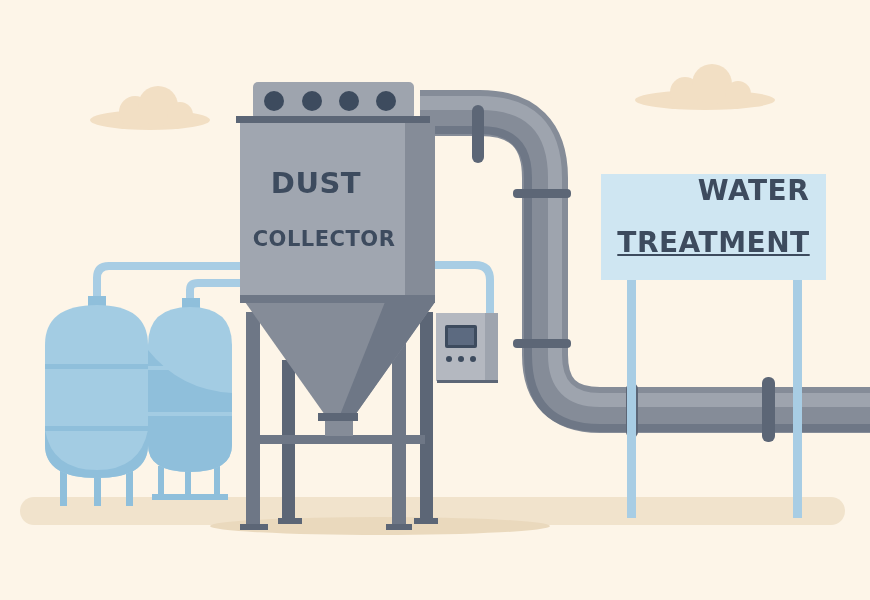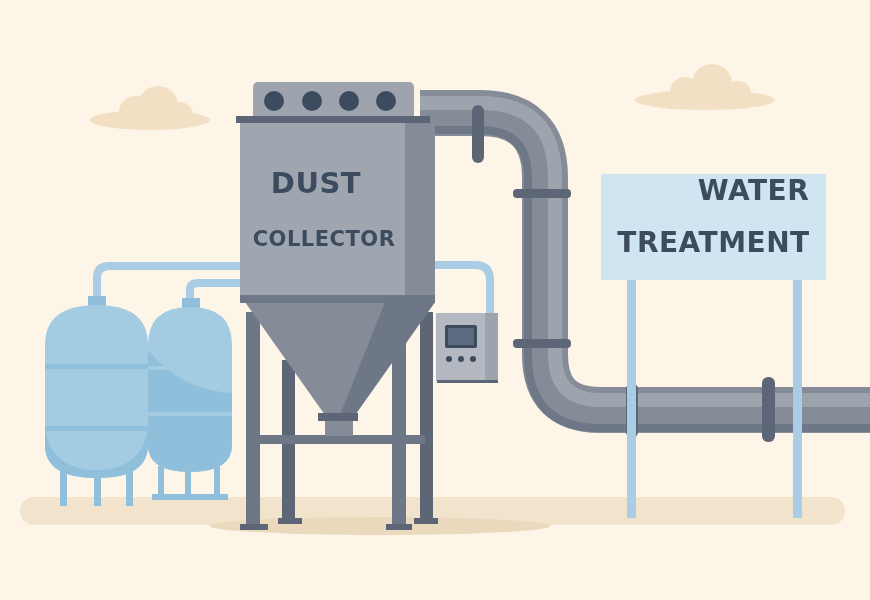--- a/index.html
+++ b/index.html
@@ -116,6 +116,6 @@
 <div class="label" style="left:232px;top:166px;width:168px;font-size:29px;">DUST</div>
 <div class="label" style="left:240px;top:203px;width:168px;font-size:21px;margin-top:24px;">COLLECTOR</div>
 <div class="label" style="left:601px;top:174px;width:225px;font-size:28px;padding-left:40px;">WATER</div>
-<div class="label" style="left:601px;top:226px;width:225px;font-size:28px;">TREATMENT</div>
+<div class="label" style="left:601px;top:226px;width:225px;font-size:28px;text-decoration:underline;">TREATMENT</div>
 
 </body></html>

